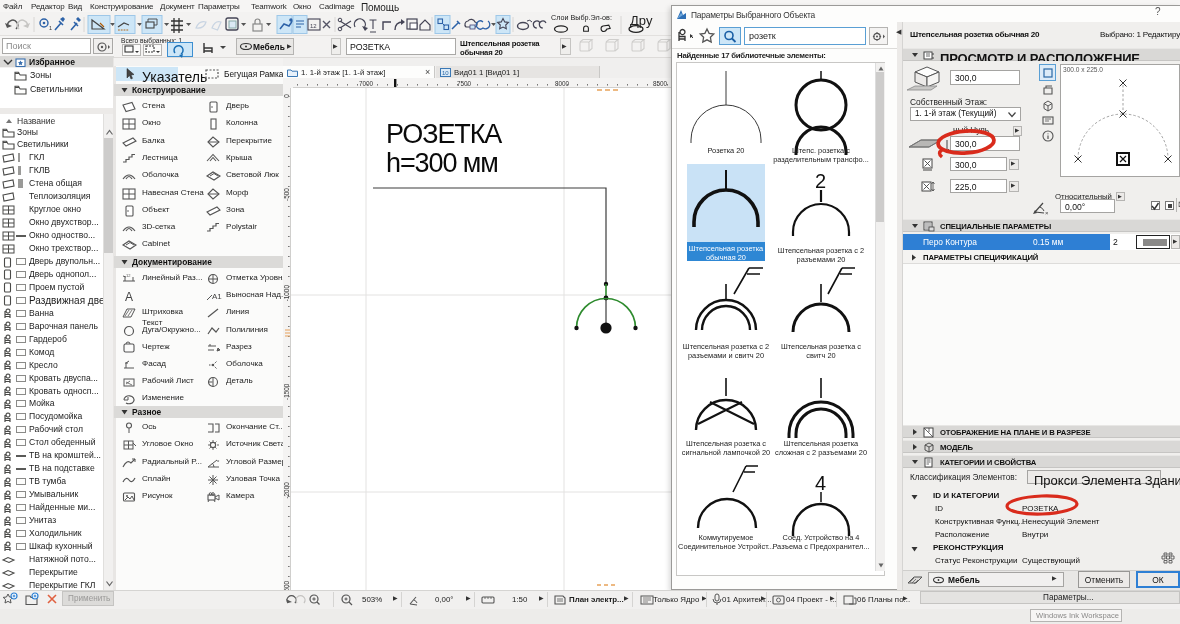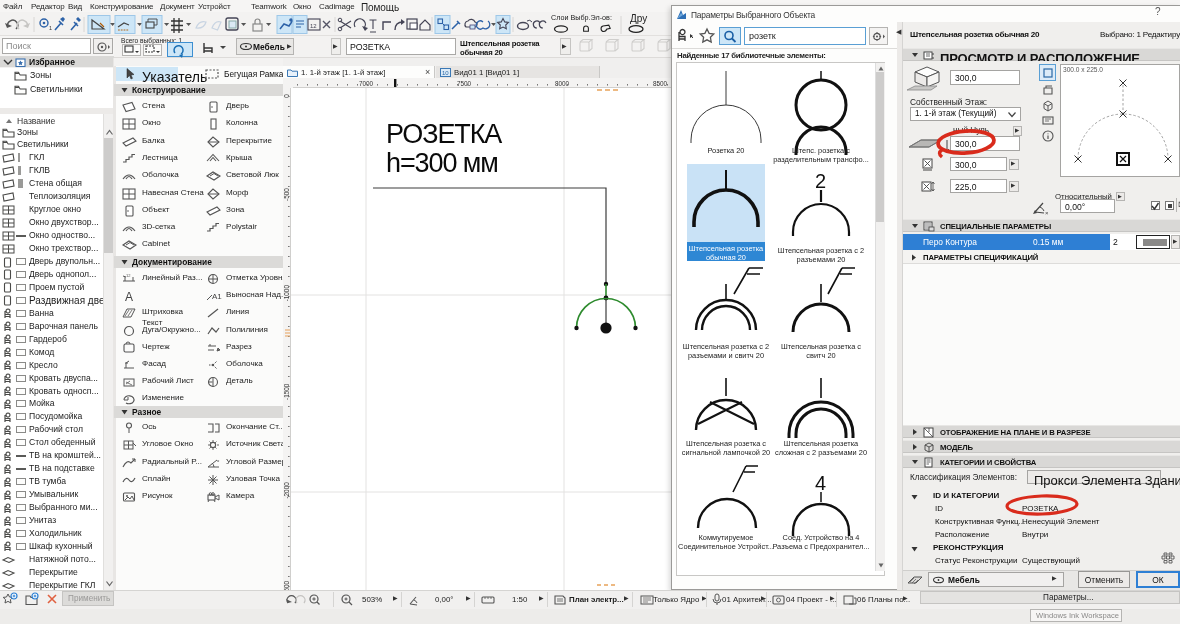--- a/index.html
+++ b/index.html
@@ -14,7 +14,7 @@
 <div class="t" style="left:68px;top:1.5px;font-size:8px;color:#1f1f1f;font-weight:normal;letter-spacing:-0.1px;">Вид</div>
 <div class="t" style="left:90px;top:1.5px;font-size:8px;color:#1f1f1f;font-weight:normal;letter-spacing:-0.1px;">Конструирование</div>
 <div class="t" style="left:160px;top:1.5px;font-size:8px;color:#1f1f1f;font-weight:normal;letter-spacing:-0.1px;">Документ</div>
-<div class="t" style="left:198px;top:1.5px;font-size:8px;color:#1f1f1f;font-weight:normal;letter-spacing:-0.1px;">Устройст</div>
+<div class="t" style="left:198px;top:1.5px;font-size:8px;color:#1f1f1f;font-weight:normal;letter-spacing:-0.1px;">Параметры</div>
 <div class="t" style="left:251px;top:1.5px;font-size:8px;color:#1f1f1f;font-weight:normal;letter-spacing:-0.1px;">Teamwork</div>
 <div class="t" style="left:293px;top:1.5px;font-size:8px;color:#1f1f1f;font-weight:normal;letter-spacing:-0.1px;">Окно</div>
 <div class="t" style="left:319px;top:1.5px;font-size:8px;color:#1f1f1f;font-weight:normal;letter-spacing:-0.1px;">Cadimage</div>

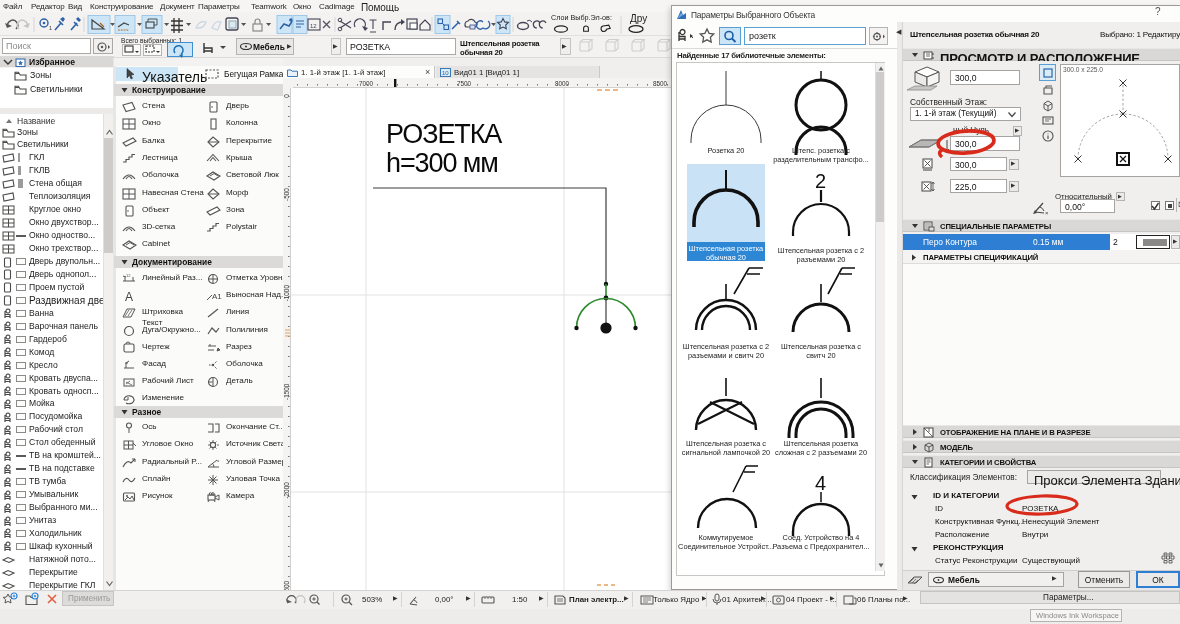--- a/index.html
+++ b/index.html
@@ -103,7 +103,7 @@
     <line x1="70" y1="-7" x2="70" y2="11" stroke="#d8d6d4"></line>
     <ellipse cx="85" cy="6" rx="7" ry="3.4" fill="none" stroke="#222" stroke-width="1.3"></ellipse>
   </svg>
-<div class="t" style="left:630px;top:13px;font-size:10px;color:#222;font-weight:normal;">Дру</div>
+<div class="t" style="left:630px;top:13px;font-size:13px;color:#222;font-weight:normal;">Дру</div>
 <div class="a" style="left:0px;top:36px;width:672px;height:22px;background:#f3f2f1;border-bottom:1px solid #dddbd9;"></div>
 <div class="a" style="left:0px;top:36px;width:114px;height:22px;background:#f6f5f4;"></div>
 <div class="a" style="left:2px;top:38px;width:89px;height:16px;background:#fff;border:1px solid #a9a8a6;"></div>

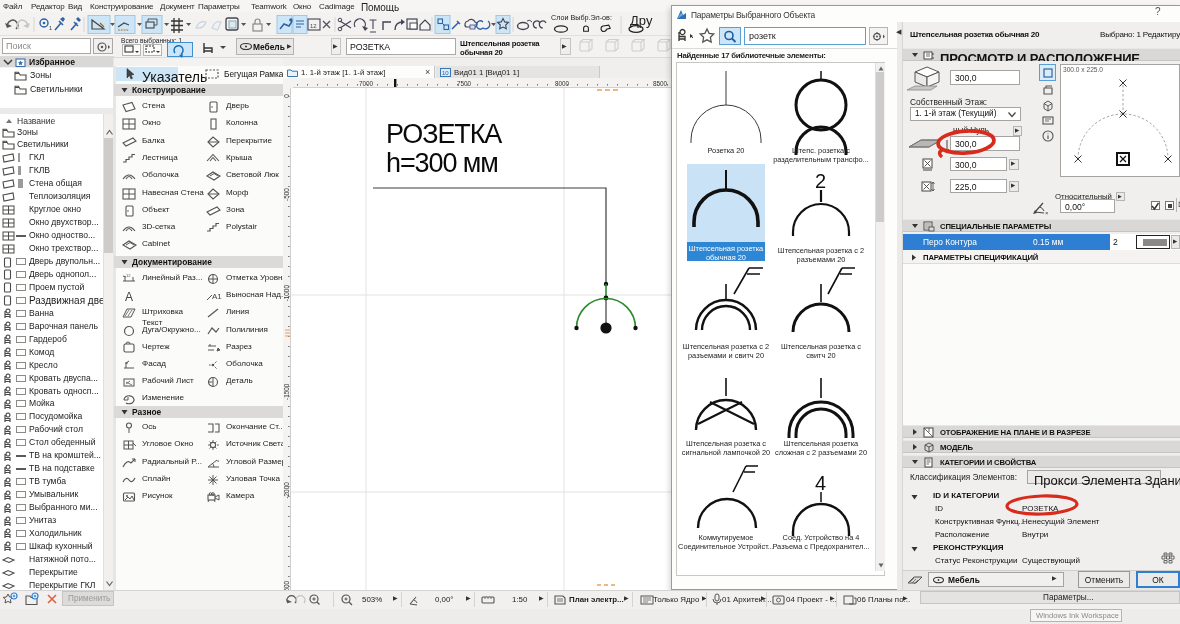--- a/index.html
+++ b/index.html
@@ -335,7 +335,7 @@
     <path d="M2 10 v-7 m0 3.5 h5 v3.5 m-5-1.5 h5 M7 3 a2 2 0 1 0 0 .1" fill="none" stroke="#4a4a48" stroke-width="1.2"></path>
   </svg>
 <div class="a" style="left:16px;top:504.04999999999995px;width:10px;height:7px;background:#fdfdfc;border:1px solid #8a8a88;"></div>
-<div class="t" style="left:29px;top:502.04999999999995px;font-size:8.6px;color:#1c1c1c;font-weight:normal;">Выбранного ми...</div>
+<div class="t" style="left:29px;top:502.04999999999995px;font-size:8.6px;color:#1c1c1c;font-weight:normal;">Найденные ми...</div>
 <svg style="left:3px;top:515.5px" width="10" height="11" viewBox="0 0 10 11">
     <path d="M2 10 v-7 m0 3.5 h5 v3.5 m-5-1.5 h5 M7 3 a2 2 0 1 0 0 .1" fill="none" stroke="#4a4a48" stroke-width="1.2"></path>
   </svg>

